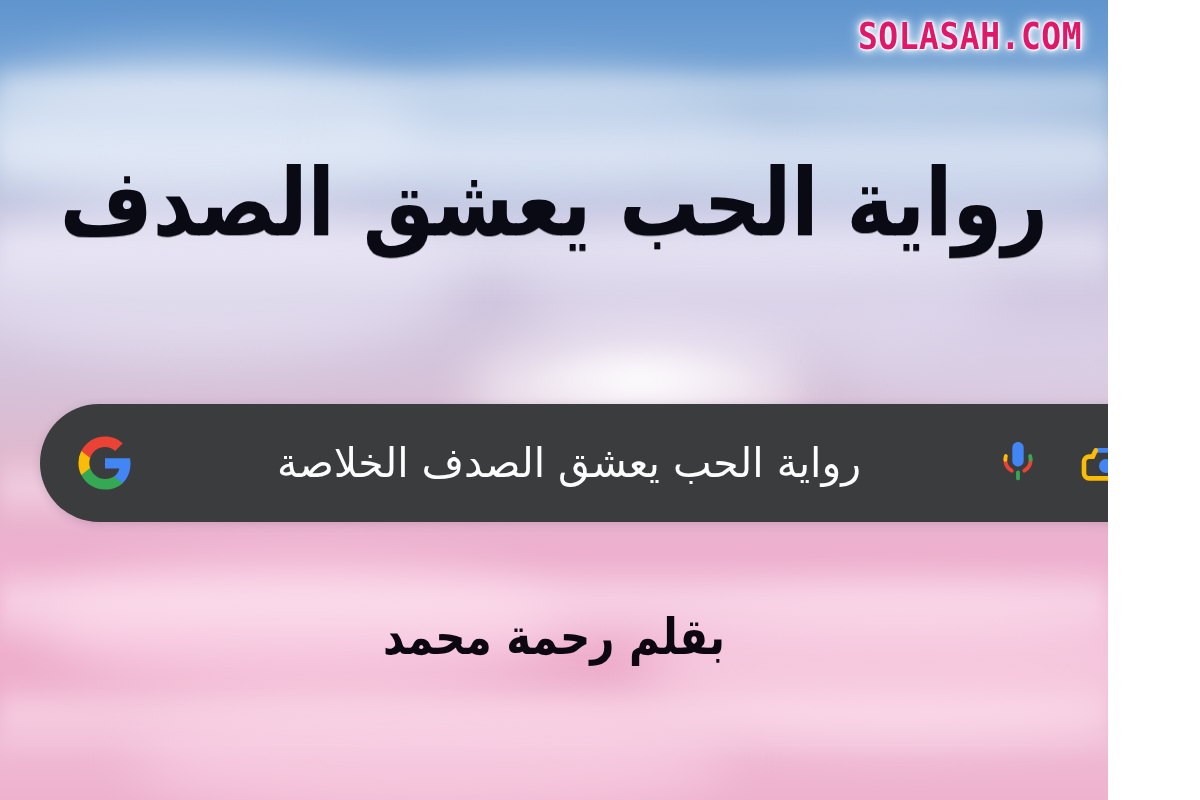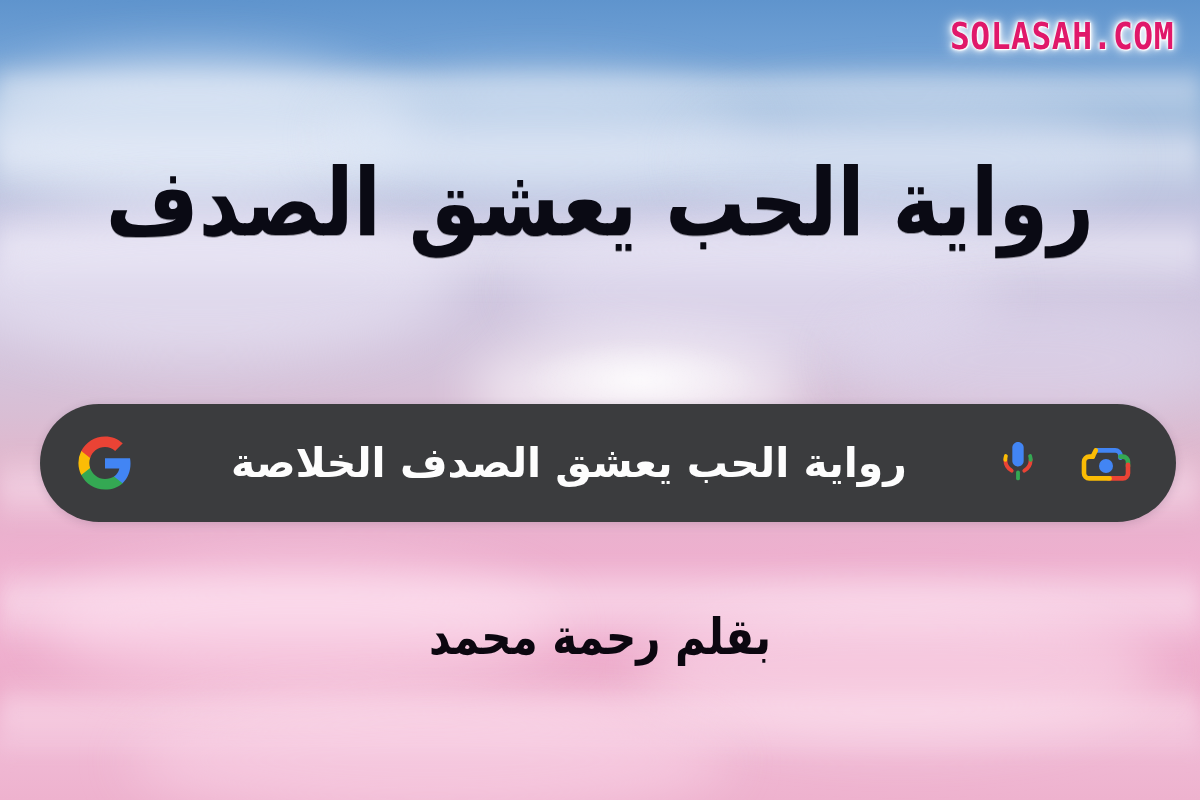--- a/index.html
+++ b/index.html
@@ -13,7 +13,7 @@
 
   #stage {
     position:relative;
-    width:1200px; height:800px;
+    width:1108px; height:800px;
     overflow:hidden;
     background:#e9aecb;
   }

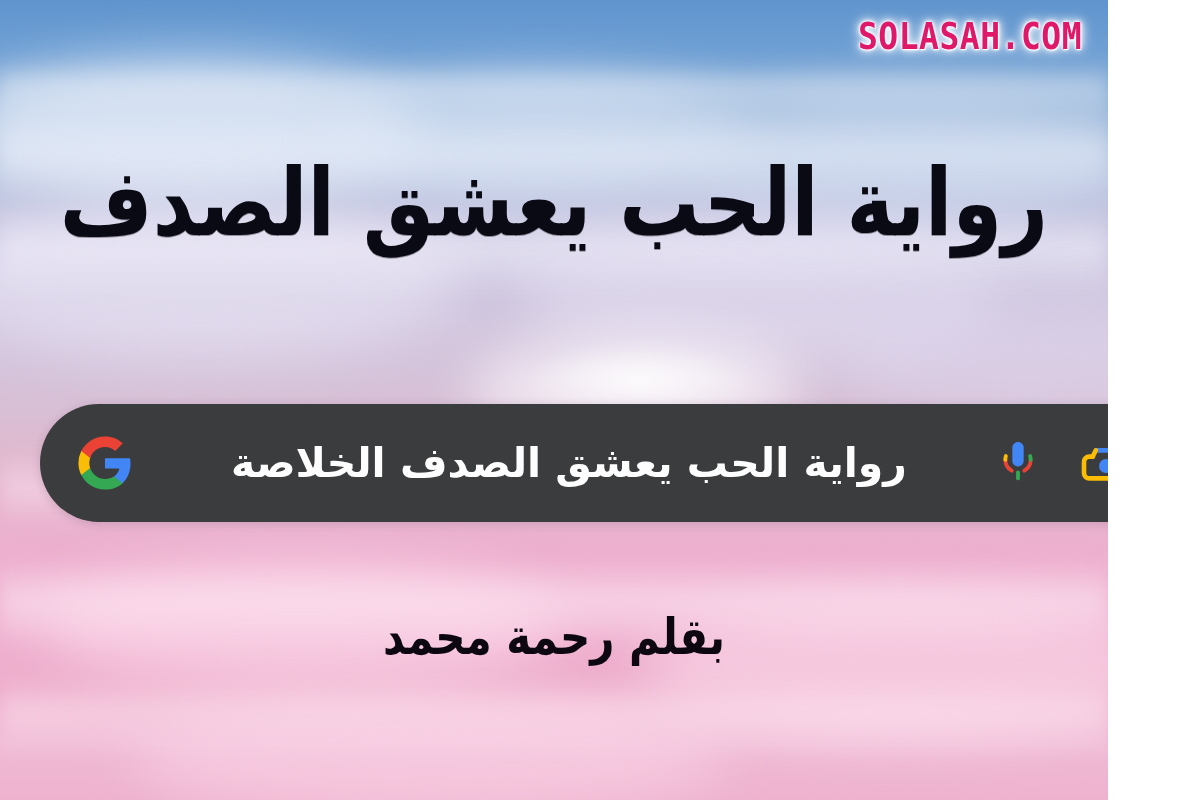--- a/index.html
+++ b/index.html
@@ -141,7 +141,7 @@
     color:#fdfdfd;
     font-family:"DejaVu Sans","Liberation Sans",sans-serif;
     font-size:41px;
-    font-weight:700;
+    font-weight:400;
     white-space:nowrap;
     overflow:hidden;
     padding:0 14px 0 26px;

